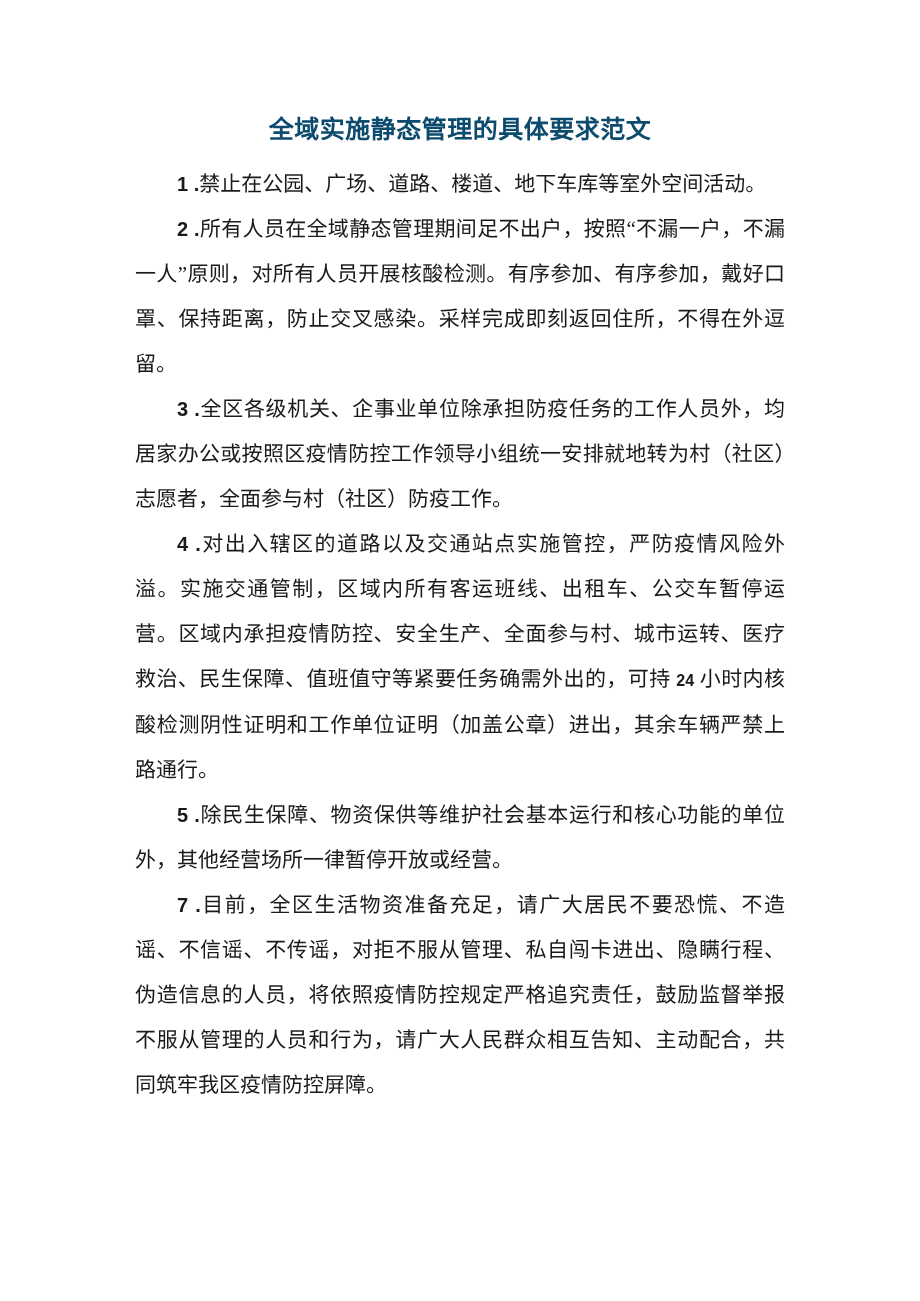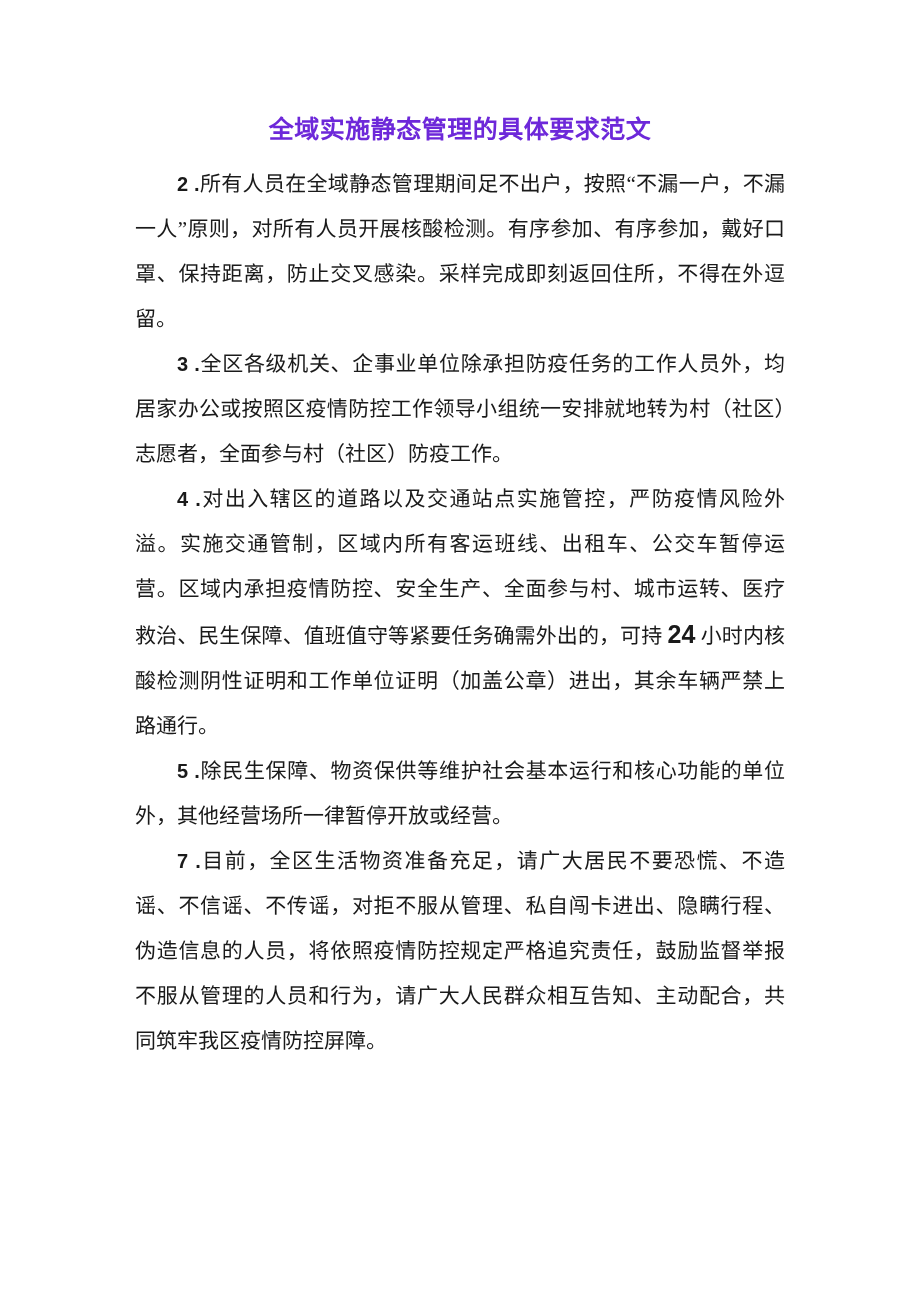--- a/index.html
+++ b/index.html
@@ -29,7 +29,7 @@
     font-weight: bold;
     font-size: 25px;
     line-height: 42px;
-    color: #6d28d9;
+    color: #0c4a6e;
     text-align: center;
     margin: 0 0 12px 0;
     letter-spacing: 0.5px;

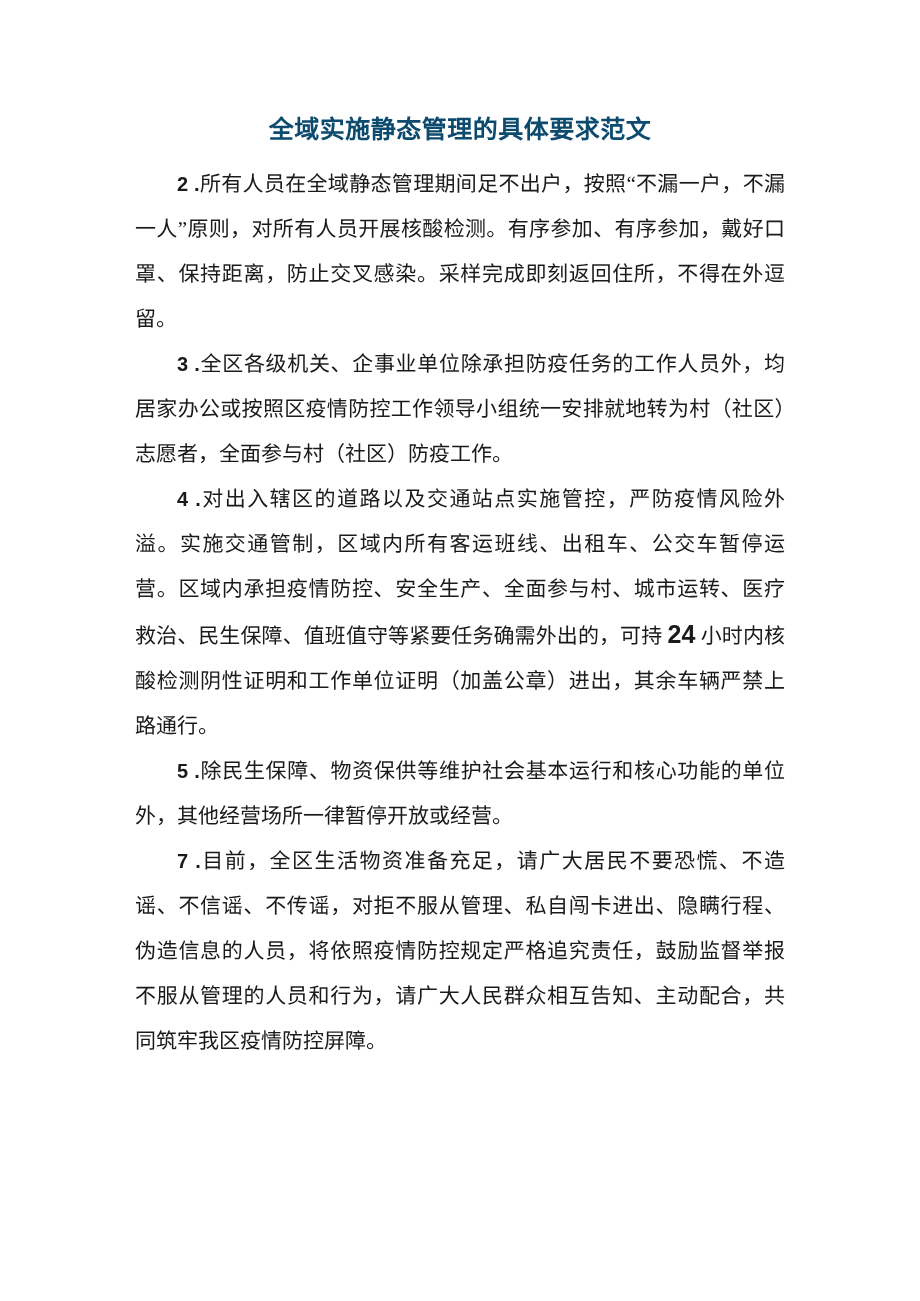--- a/index.html
+++ b/index.html
@@ -67,6 +67,9 @@
 
     <h1 class="doc-title">全域实施静态管理的具体要求范文</h1>
 
+    <p class="para">
+      <span class="num">1</span><span class="num"> .</span><span>禁止在公园、广场、道路、楼道、地下车库等室外空间活动。</span>
+    </p>
 
     <p class="para">
       <span class="num">2</span><span class="num"> .</span><span>所有人员在全域静态管理期间足不出户，按照“不漏一户，不漏一人”原则，对所有人员开展核酸检测。有序参加、有序参加，戴好口罩、保持距离，防止交叉感染。采样完成即刻返回住所，不得在外逗留。</span>

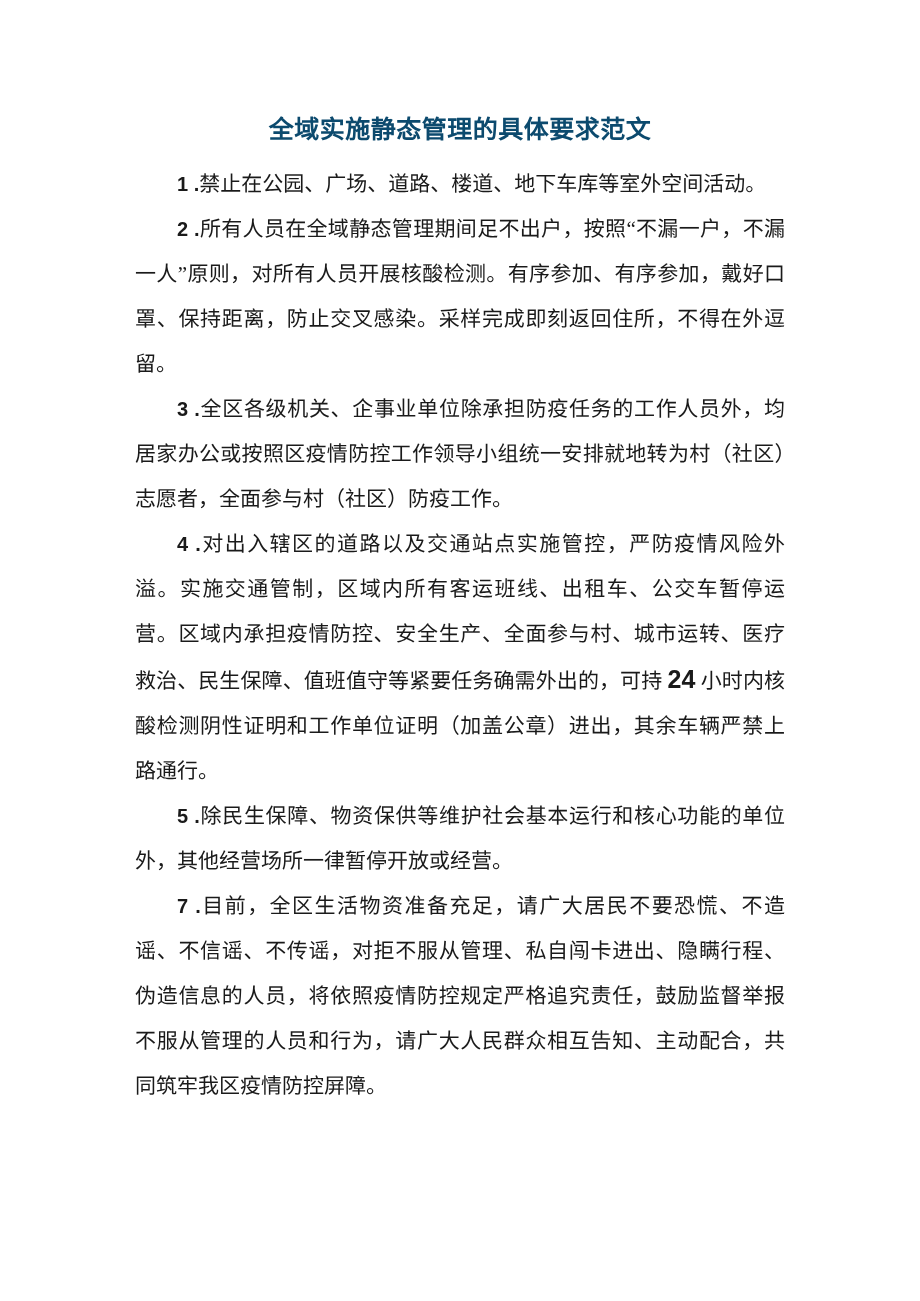--- a/index.html
+++ b/index.html
@@ -56,7 +56,7 @@
   .inline-num {
     font-family: "Liberation Sans", "DejaVu Sans", sans-serif;
     font-weight: bold;
-    font-size: 25px;
+    font-size: 16px;
   }
 </style>
 </head>

